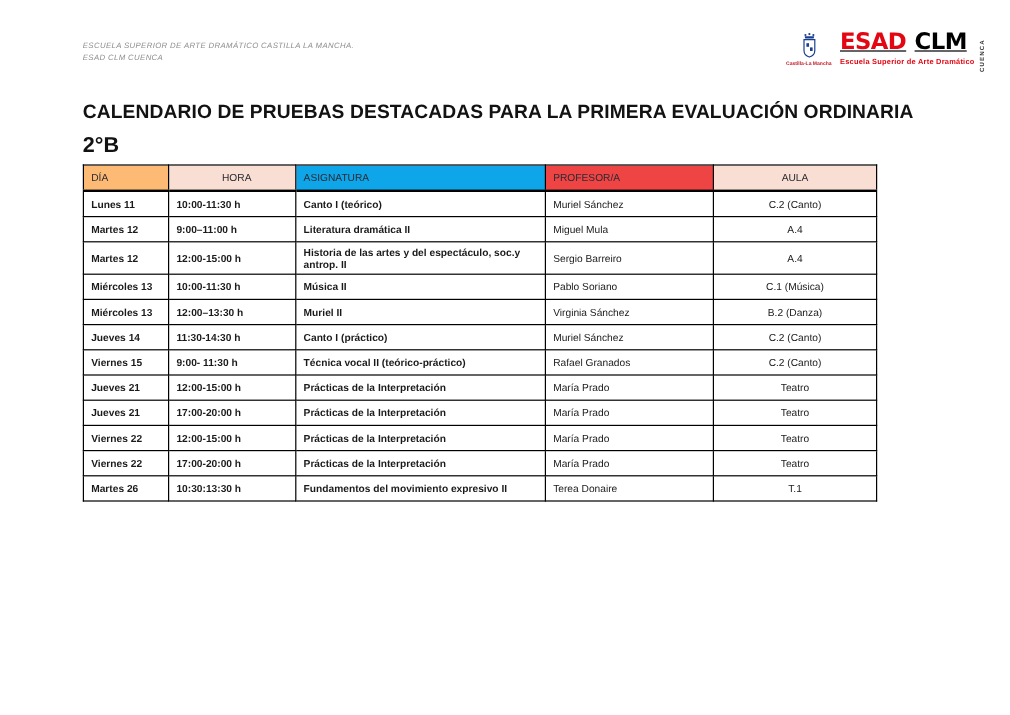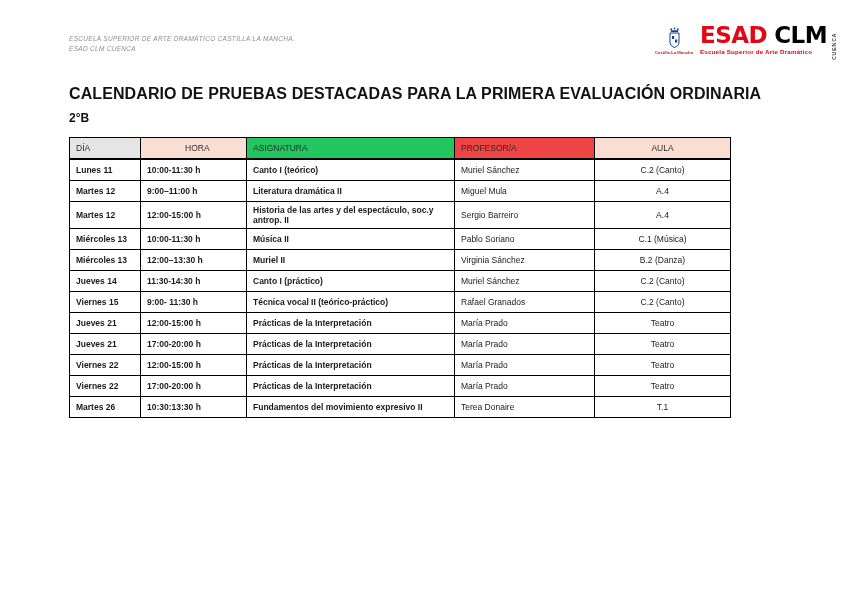--- a/index.html
+++ b/index.html
@@ -31,8 +31,8 @@
   .wordmark { margin-left: 7px; }
   .wordmark-text {
     font-family: "DejaVu Sans", sans-serif;
-    font-size: 23px; font-weight: 900; line-height: 23px;
-    letter-spacing: -0.5px; white-space: nowrap;
+    font-size: 19px; font-weight: 900; line-height: 23px;
+    letter-spacing: -0.5px; white-space: nowrap; text-decoration: underline;
   }
   .wordmark-text .esad { color: #e30613; }
   .wordmark-text .clm { color: #000000; margin-left: 7px; }

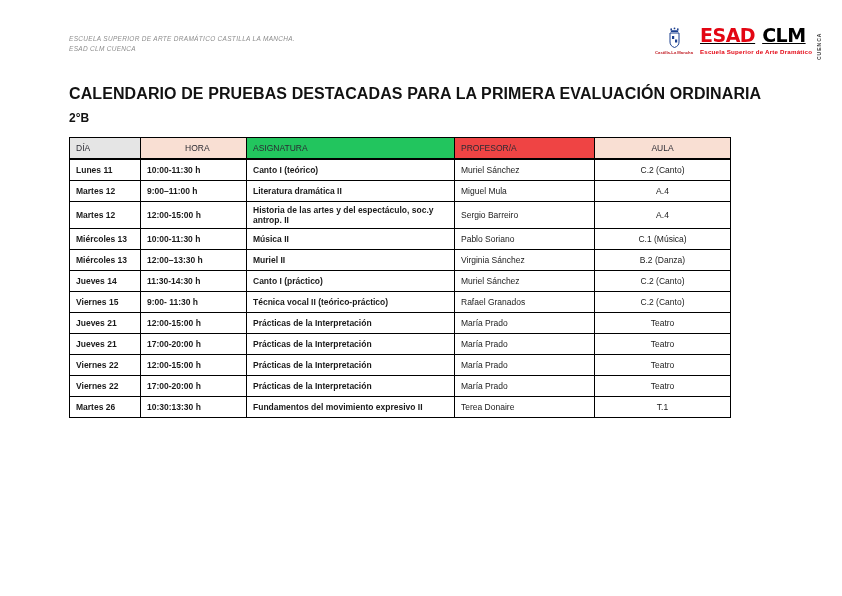--- a/index.html
+++ b/index.html
@@ -54,7 +54,7 @@
   }
   .group-label {
     position: absolute; left: 69px; top: 111px;
-    font-size: 12px; font-weight: bold; color: #121212;
+    font-size: 18px; font-weight: bold; color: #121212;
   }
 
   

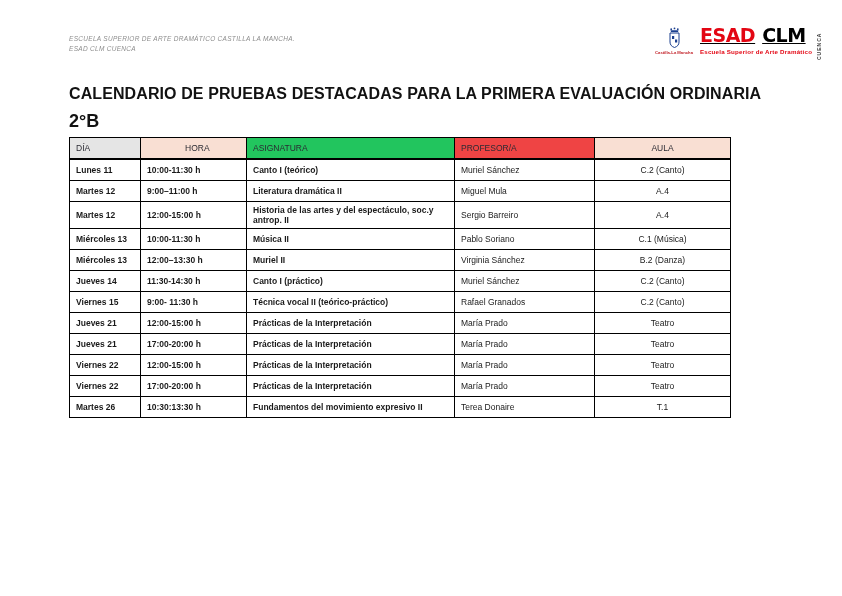--- a/index.html
+++ b/index.html
@@ -126,7 +126,7 @@
   </colgroup>
   <thead>
     <tr>
-      <th style="background: #e5e5e5;">DÍA</th>
+      <th style="background: #fdba74;">DÍA</th>
       <th style="background: rgb(249, 223, 211); padding-left: 44px;">HORA</th>
       <th style="background: #22c55e;">ASIGNATURA</th>
       <th style="background: #ef4444;">PROFESOR/A</th>

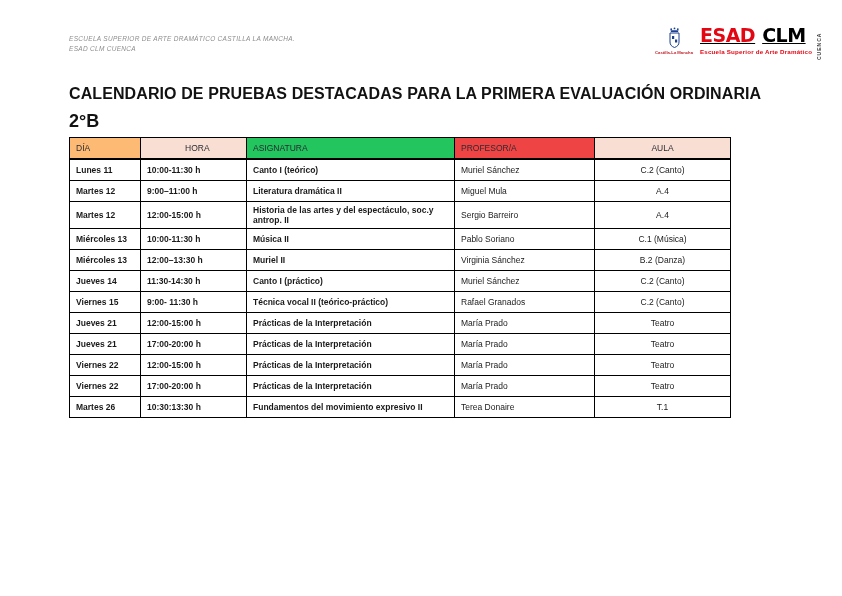--- a/index.html
+++ b/index.html
@@ -128,7 +128,7 @@
     <tr>
       <th style="background: #fdba74;">DÍA</th>
       <th style="background: rgb(249, 223, 211); padding-left: 44px;">HORA</th>
-      <th style="background: #22c55e;">ASIGNATURA</th>
+      <th style="background: #0ea5e9;">ASIGNATURA</th>
       <th style="background: #ef4444;">PROFESOR/A</th>
       <th class="center" style="background: rgb(249, 223, 211); margin-left: 12px;">AULA</th>
     </tr>

